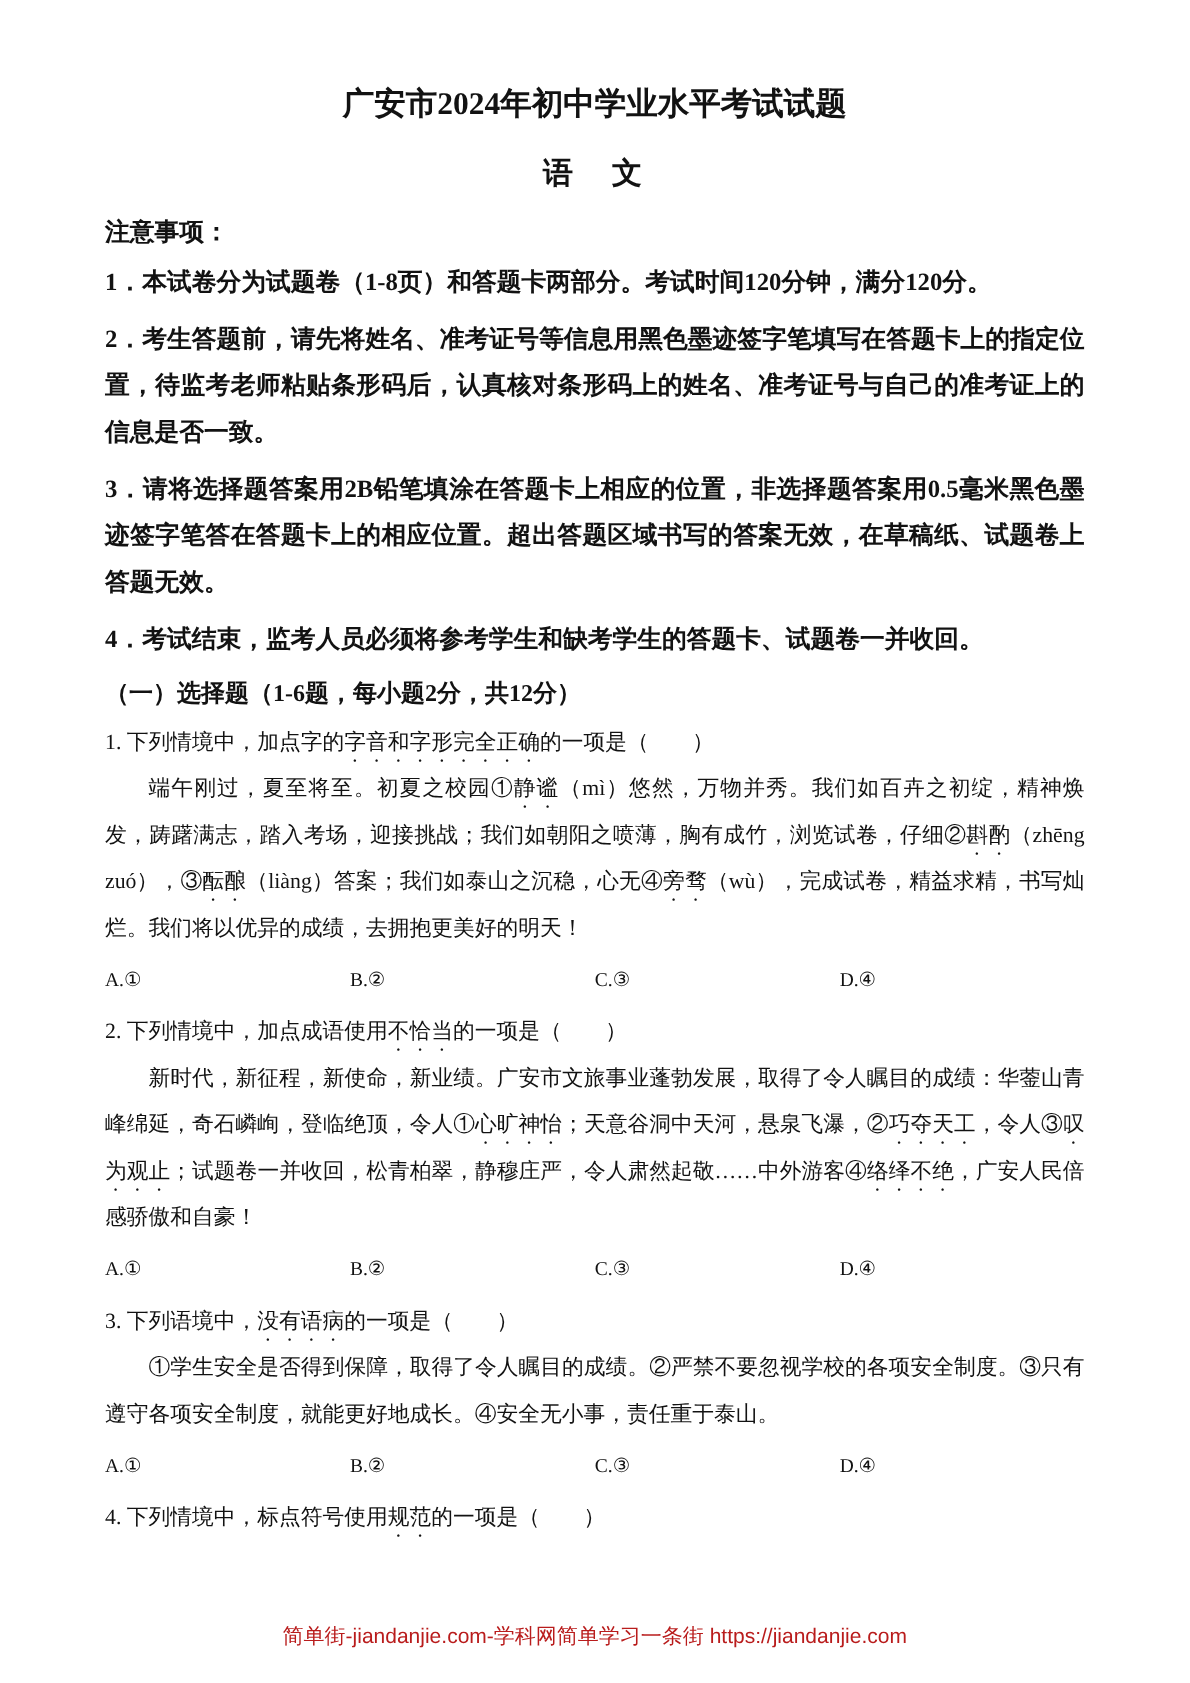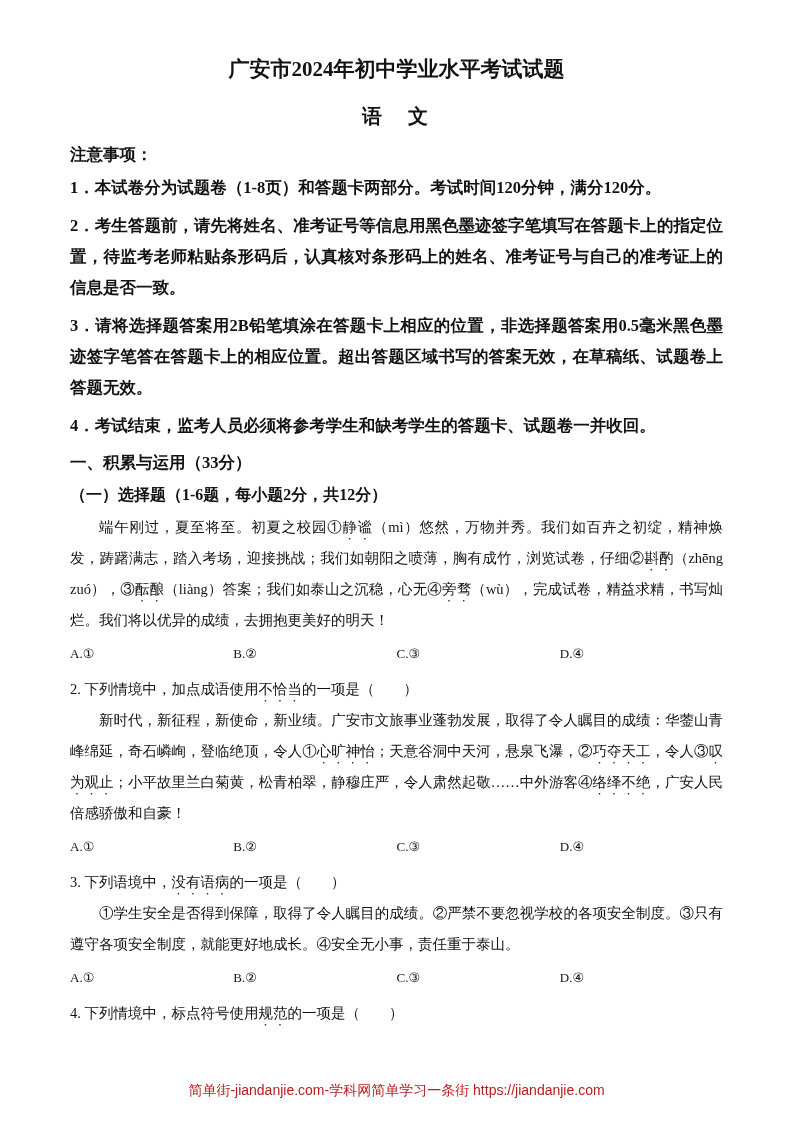--- a/index.html
+++ b/index.html
@@ -44,7 +44,6 @@
   <p class="notice">3．请将选择题答案用2B铅笔填涂在答题卡上相应的位置，非选择题答案用0.5毫米黑色墨迹签字笔答在答题卡上的相应位置。超出答题区域书写的答案无效，在草稿纸、试题卷上答题无效。</p>
   <p class="notice">4．考试结束，监考人员必须将参考学生和缺考学生的答题卡、试题卷一并收回。</p>
 
-  <div class="sec-heading">一、积累与运用（33分）</div>
   <div class="subsec-heading">（一）选择题（1-6题，每小题2分，共12分）</div>
 
   <p class="para"><span>端午刚过，夏至将至。初夏之校园①</span><span class="em">静谧</span><span>（mì）悠然，万物并秀。我们如百卉之初绽，精神焕发，踌躇满志，踏入考场，迎接挑战；我们如朝阳之喷薄，胸有成竹，浏览试卷，仔细②</span><span class="em">斟酌</span><span>（zhēng zuó），③</span><span class="em">酝酿</span><span>（liàng）答案；我们如泰山之沉稳，心无④</span><span class="em">旁骛</span><span>（wù），完成试卷，精益求精，书写灿烂。我们将以优异的成绩，去拥抱更美好的明天！</span></p>

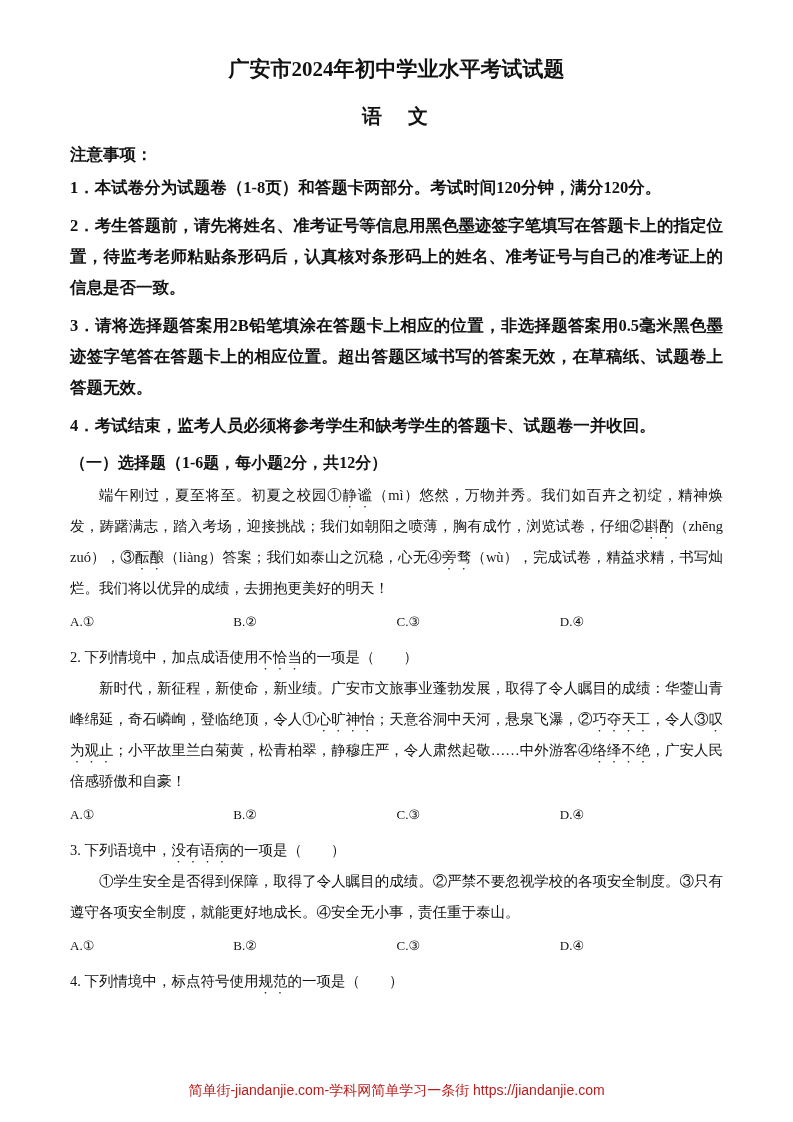--- a/index.html
+++ b/index.html
@@ -46,6 +46,7 @@
 
   <div class="subsec-heading">（一）选择题（1-6题，每小题2分，共12分）</div>
 
+  <p class="stem"><span>1. 下列情境中，加点字的</span><span class="em">字音和字形完全正确</span><span>的一项是（　　）</span></p>
   <p class="para"><span>端午刚过，夏至将至。初夏之校园①</span><span class="em">静谧</span><span>（mì）悠然，万物并秀。我们如百卉之初绽，精神焕发，踌躇满志，踏入考场，迎接挑战；我们如朝阳之喷薄，胸有成竹，浏览试卷，仔细②</span><span class="em">斟酌</span><span>（zhēng zuó），③</span><span class="em">酝酿</span><span>（liàng）答案；我们如泰山之沉稳，心无④</span><span class="em">旁骛</span><span>（wù），完成试卷，精益求精，书写灿烂。我们将以优异的成绩，去拥抱更美好的明天！</span></p>
   <div class="options">
     <span class="opt">A.①</span>

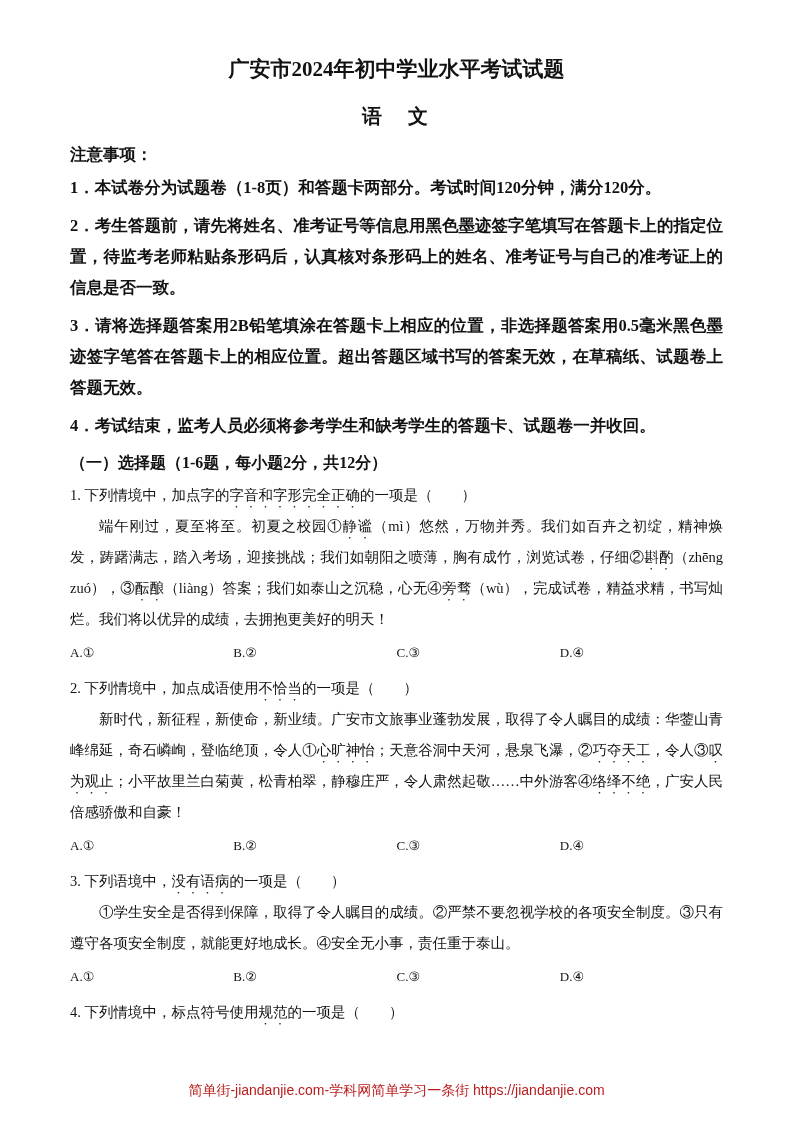--- a/index.html
+++ b/index.html
@@ -56,7 +56,7 @@
   </div>
 
   <p class="stem"><span>2. 下列情境中，加点成语使用</span><span class="em">不恰当</span><span>的一项是（　　）</span></p>
-  <p class="para"><span>新时代，新征程，新使命，新业绩。广安市文旅事业蓬勃发展，取得了令人瞩目的成绩：华蓥山青峰绵延，奇石嶙峋，登临绝顶，令人①</span><span class="em">心旷神怡</span><span>；天意谷洞中天河，悬泉飞瀑，②</span><span class="em">巧夺天工</span><span>，令人③</span><span class="em">叹为观止</span><span>；小平故里兰白菊黄，松青柏翠，静穆庄严，令人肃然起敬……中外游客④</span><span class="em">络绎不绝</span><span>，广安人民倍感骄傲和自豪！</span></p>
+  <p class="para"><span>新时代，新征程，新使命，新业绩。广安市文旅事业蓬勃发展，取得了令人瞩目的成绩：华蓥山青峰绵延，奇石嶙峋，登临绝顶，令人①</span><span class="em">心旷神怡</span><span>；天意谷洞中天河，悬泉飞瀑，②</span><span class="em">巧夺天工</span><span>，令人③</span><span class="em">叹为观止</span><span>；试题卷一并收回，松青柏翠，静穆庄严，令人肃然起敬……中外游客④</span><span class="em">络绎不绝</span><span>，广安人民倍感骄傲和自豪！</span></p>
   <div class="options">
     <span class="opt">A.①</span>
     <span class="opt">B.②</span>

